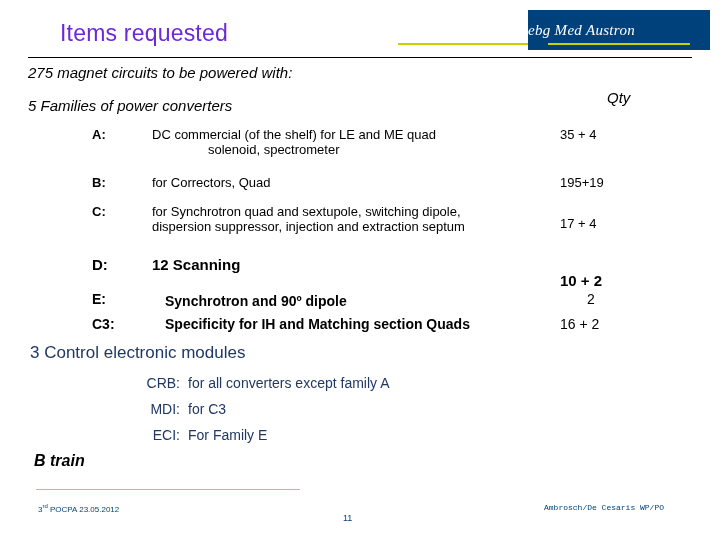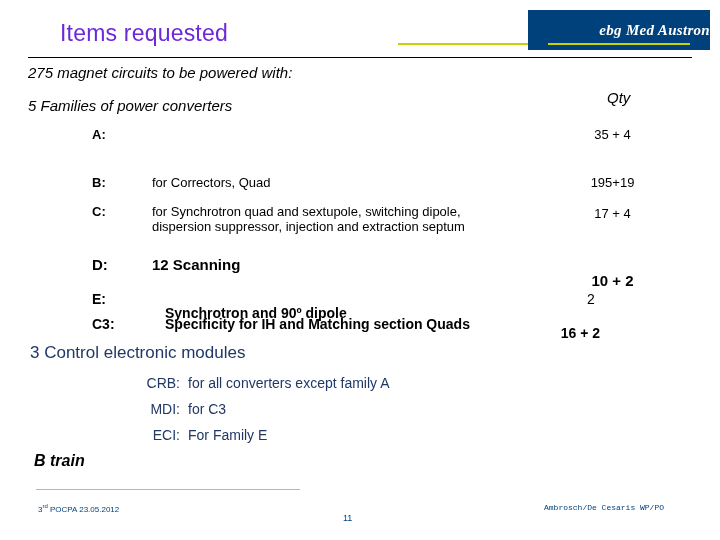--- a/index.html
+++ b/index.html
@@ -43,8 +43,7 @@
     background: #00417B;
     display: flex;
     align-items: center;
-    justify-content: flex-end;
-    font-weight: bold;
+    justify-content: flex-start;
   }
   .logo-text {
     color: #ffffff;

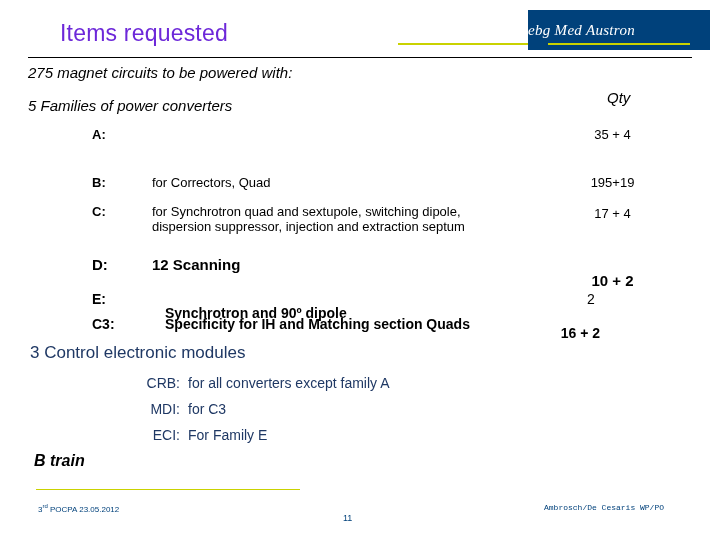--- a/index.html
+++ b/index.html
@@ -237,6 +237,10 @@
 
 <div class="row row-a">
   <span class="key">A:</span>
+  <span class="desc">
+    <span>DC commercial (of the shelf) for LE and ME quad</span>
+    <span class="line2">solenoid, spectrometer</span>
+  </span>
   <span class="qty">35 + 4</span>
 </div>
 

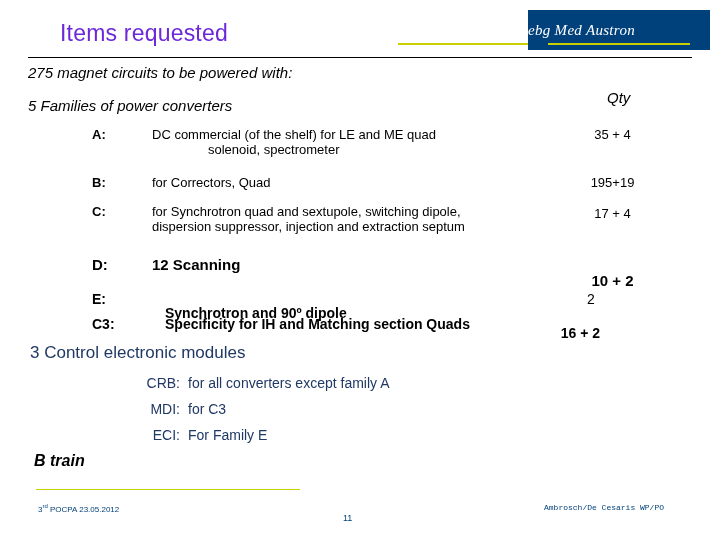--- a/index.html
+++ b/index.html
@@ -108,7 +108,7 @@
   }
   .row .qty {
     position: absolute;
-    text-align: center;
+    text-align: left;
   }
 
   

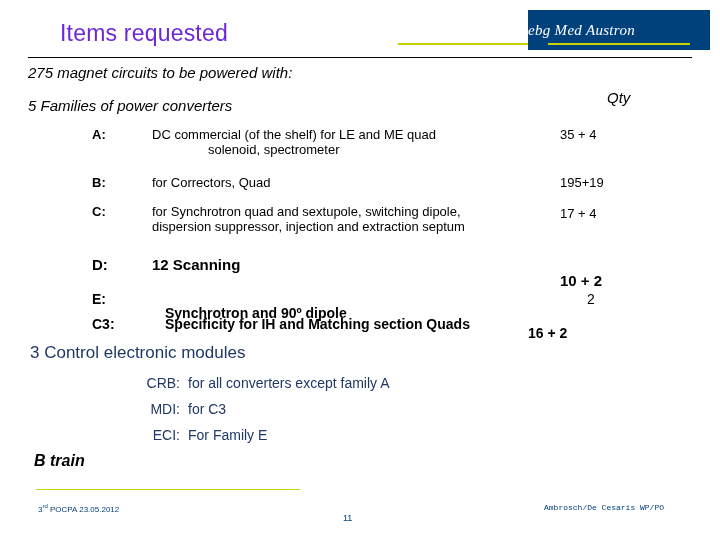--- a/index.html
+++ b/index.html
@@ -129,7 +129,7 @@
   .row-c .key { left: 92px; top: 0; }
   .row-c .desc { left: 152px; top: 0; width: 444px; }
   .row-c .desc .line2 { display: block; }
-  .row-c .qty { left: 560px; top: 2px; width: 105px; }
+  .row-c .qty { left: 560px; top: 12px; width: 105px; }
 
   
   .row-d { left: 0; top: 256px; width: 720px; font-size: 15px; }

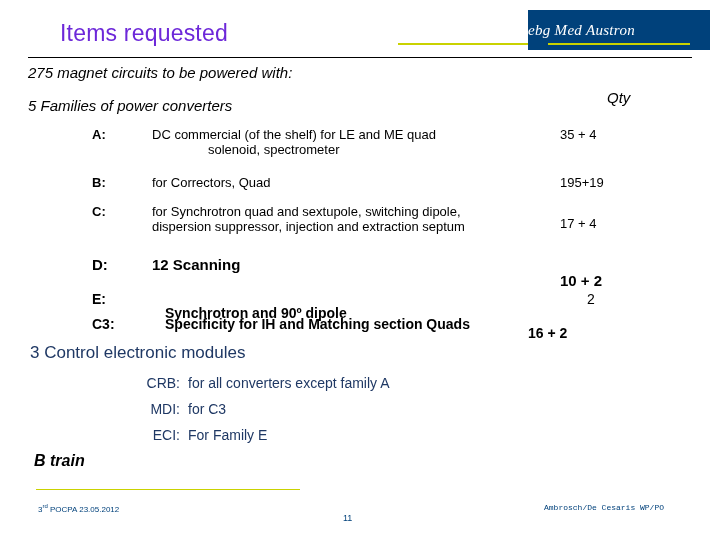--- a/index.html
+++ b/index.html
@@ -140,7 +140,7 @@
   
   .row-e { left: 0; top: 291px; width: 720px; font-size: 14px; }
   .row-e .key { left: 92px; top: 0; }
-  .row-e .desc { left: 165px; top: 14px; font-weight: bold; text-align: center; }
+  .row-e .desc { left: 165px; top: 2px; font-weight: bold; text-align: center; }
   .row-e .qty { left: 560px; top: 0; width: 62px; text-align: center; }
 
   

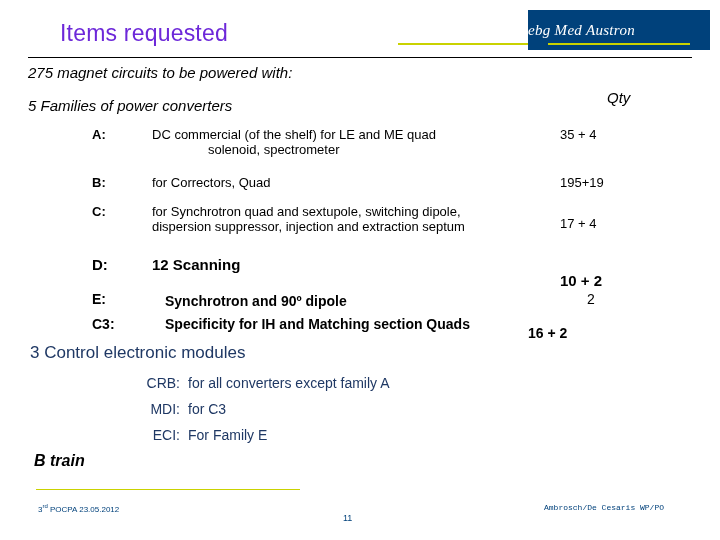--- a/index.html
+++ b/index.html
@@ -147,7 +147,7 @@
   .row-c3 { left: 0; top: 316px; width: 720px; font-size: 14px; }
   .row-c3 .key { left: 92px; top: 0; }
   .row-c3 .desc { left: 165px; top: 0; font-weight: bold; }
-  .row-c3 .qty { left: 528px; top: 0; width: 105px; font-weight: bold; margin-top: 9px; }
+  .row-c3 .qty { left: 560px; top: 0; width: 105px; font-weight: normal; }
 
   .section2 {
     position: absolute;

